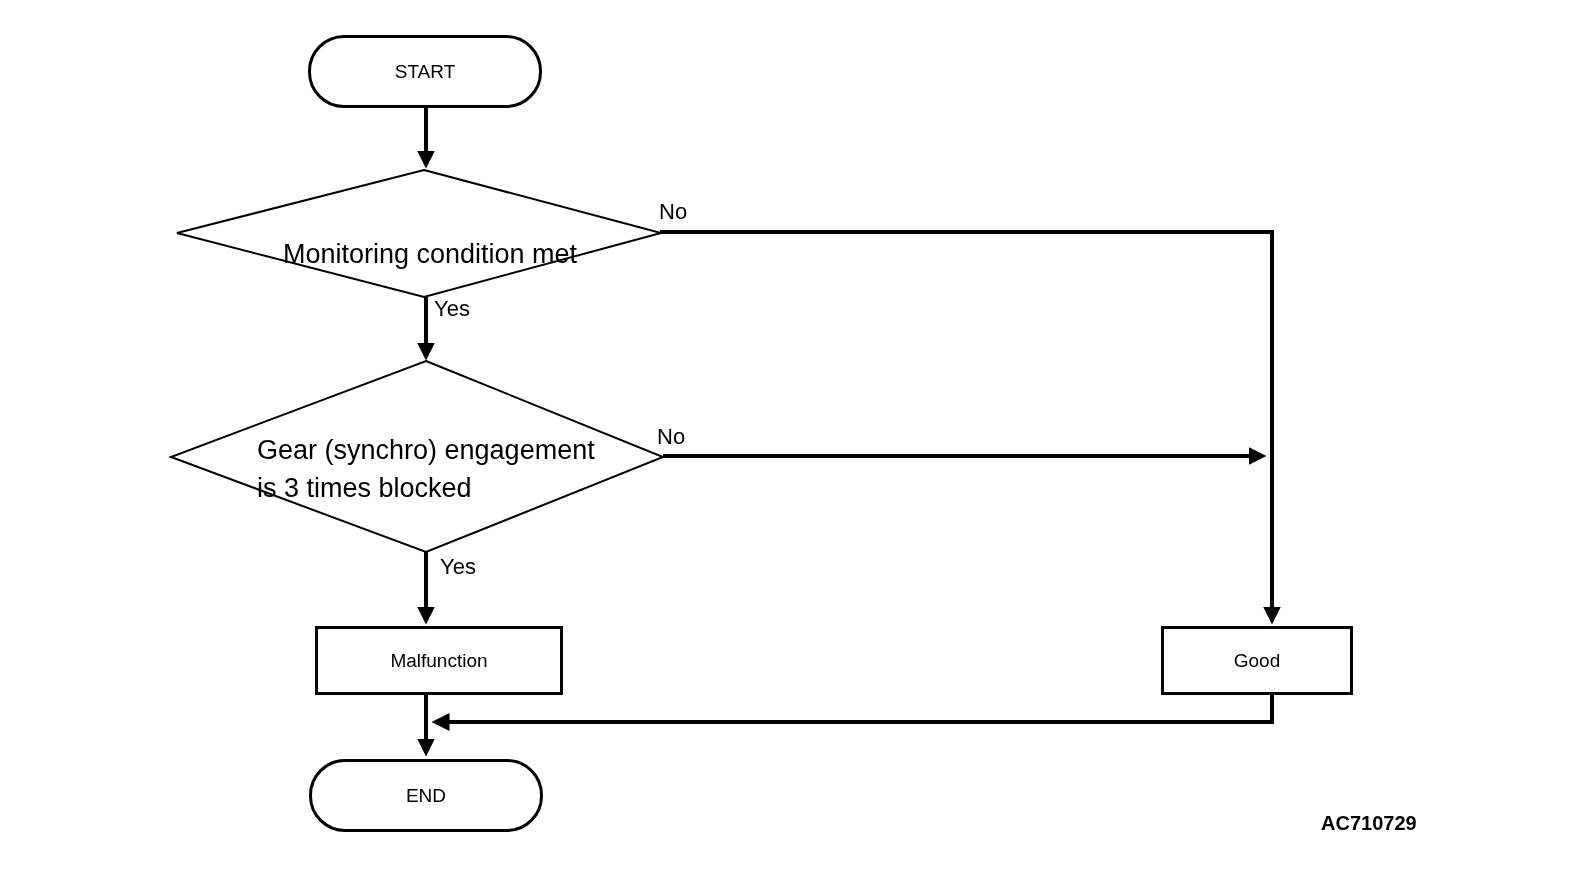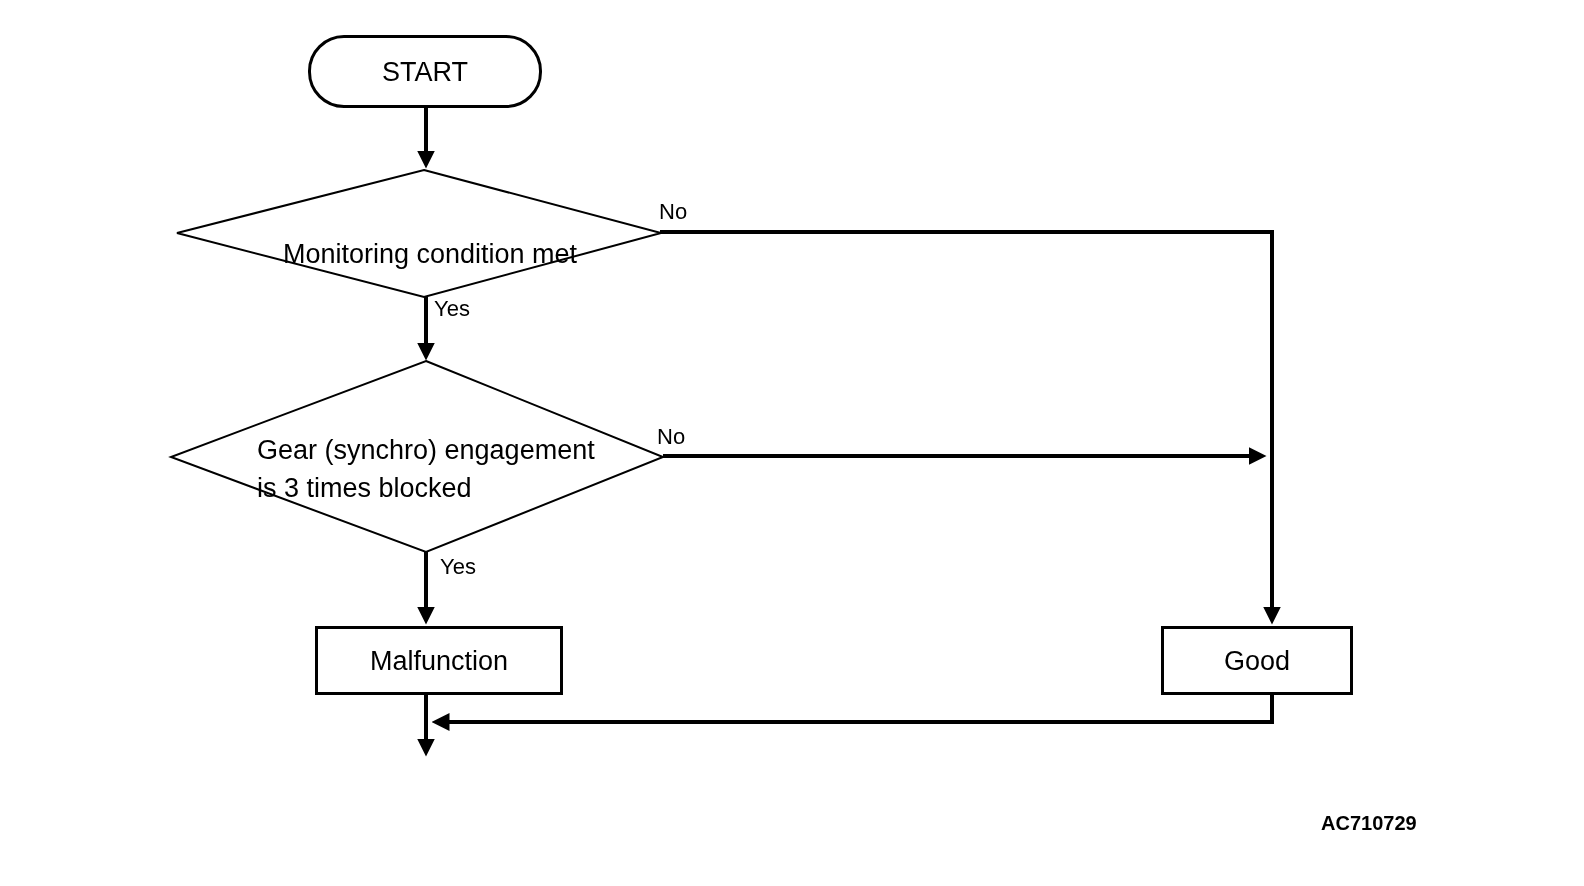--- a/index.html
+++ b/index.html
@@ -45,7 +45,7 @@
     display: flex;
     align-items: center;
     justify-content: center;
-    font-size: 27px;
+    font-size: 19px;
     line-height: 30px;
     white-space: nowrap;
   }

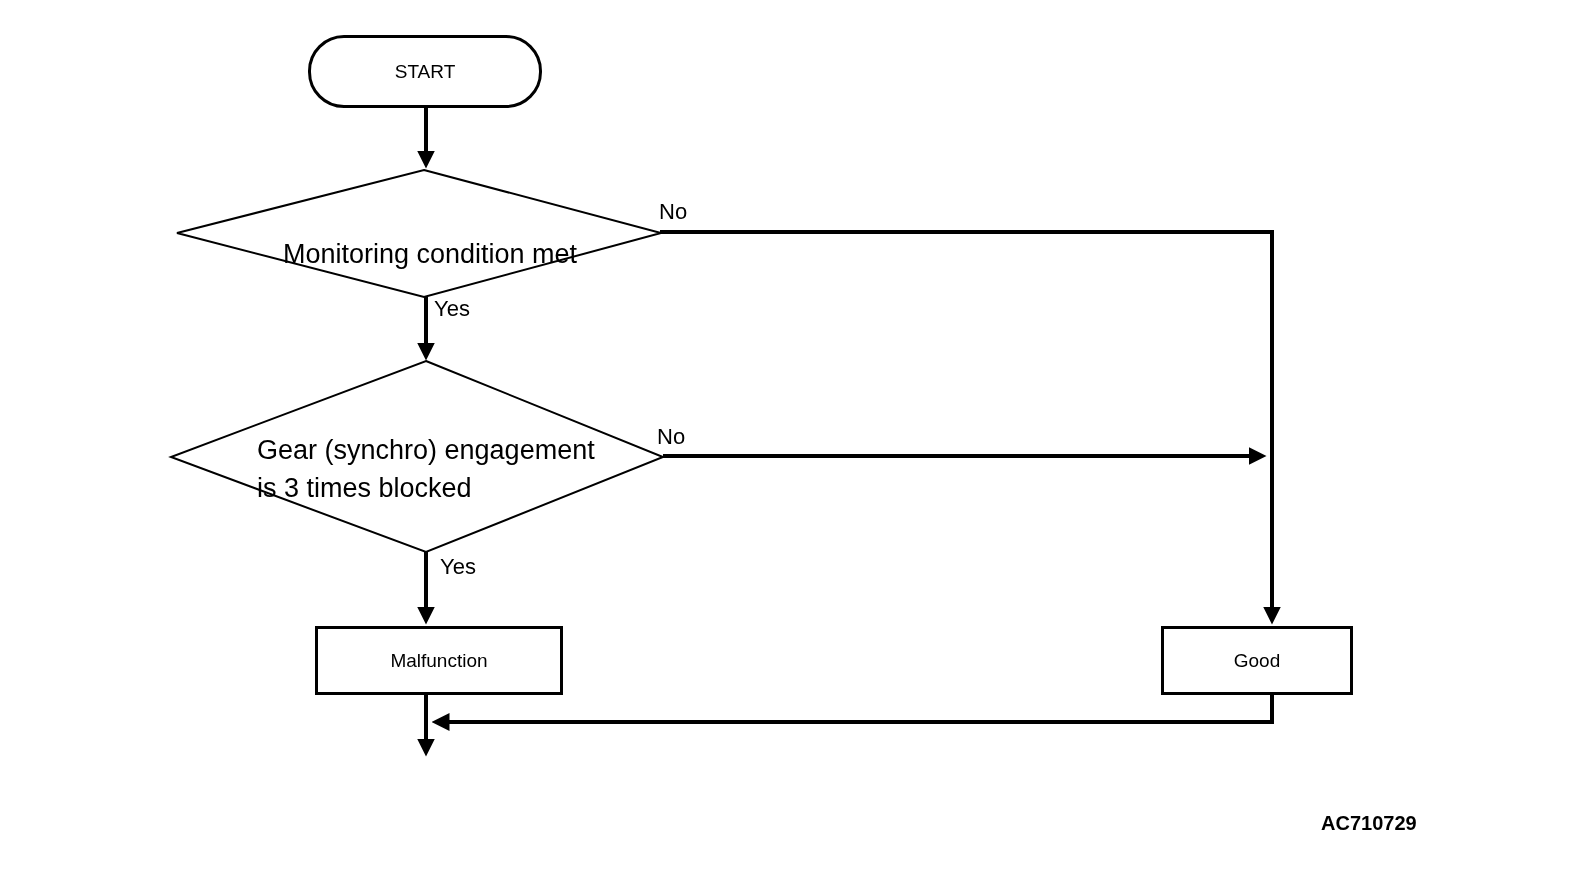--- a/index.html
+++ b/index.html
@@ -129,6 +129,9 @@
     <span>Good</span>
   </div>
 
+  <div class="node terminator node-end">
+    <span>END</span>
+  </div>
 
   <div class="decision-label decision1-label">Monitoring condition met</div>
 

